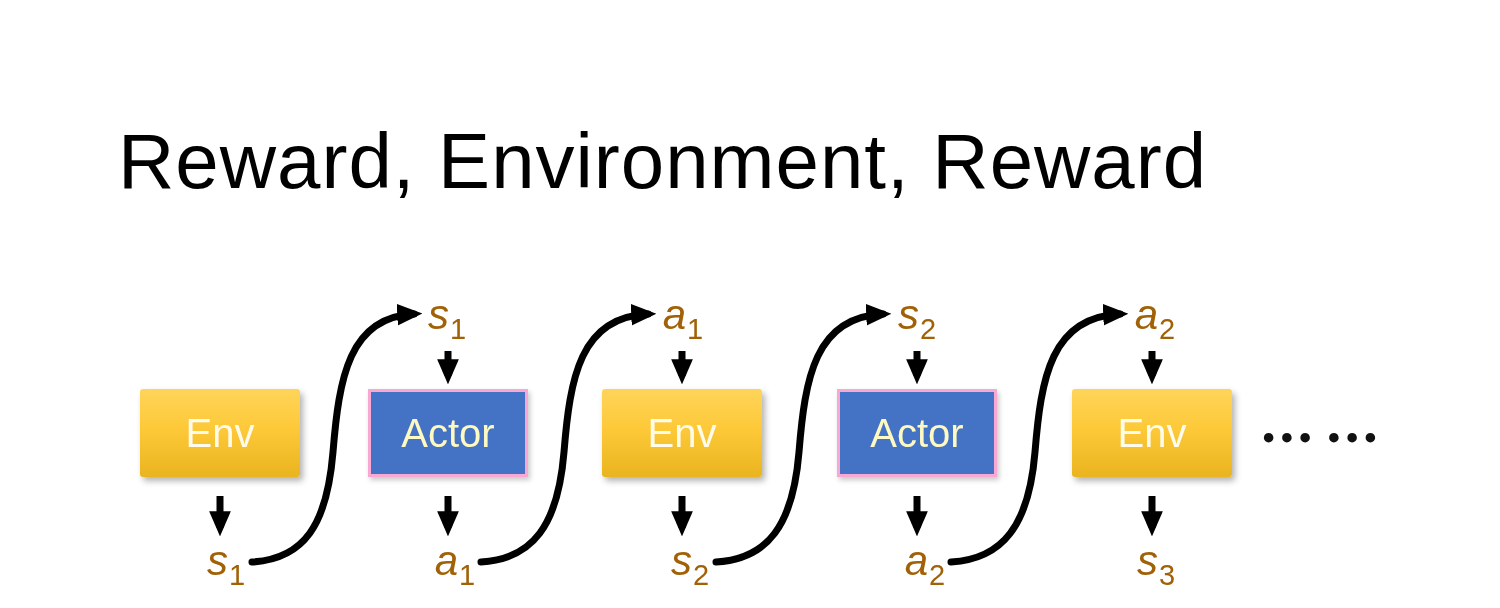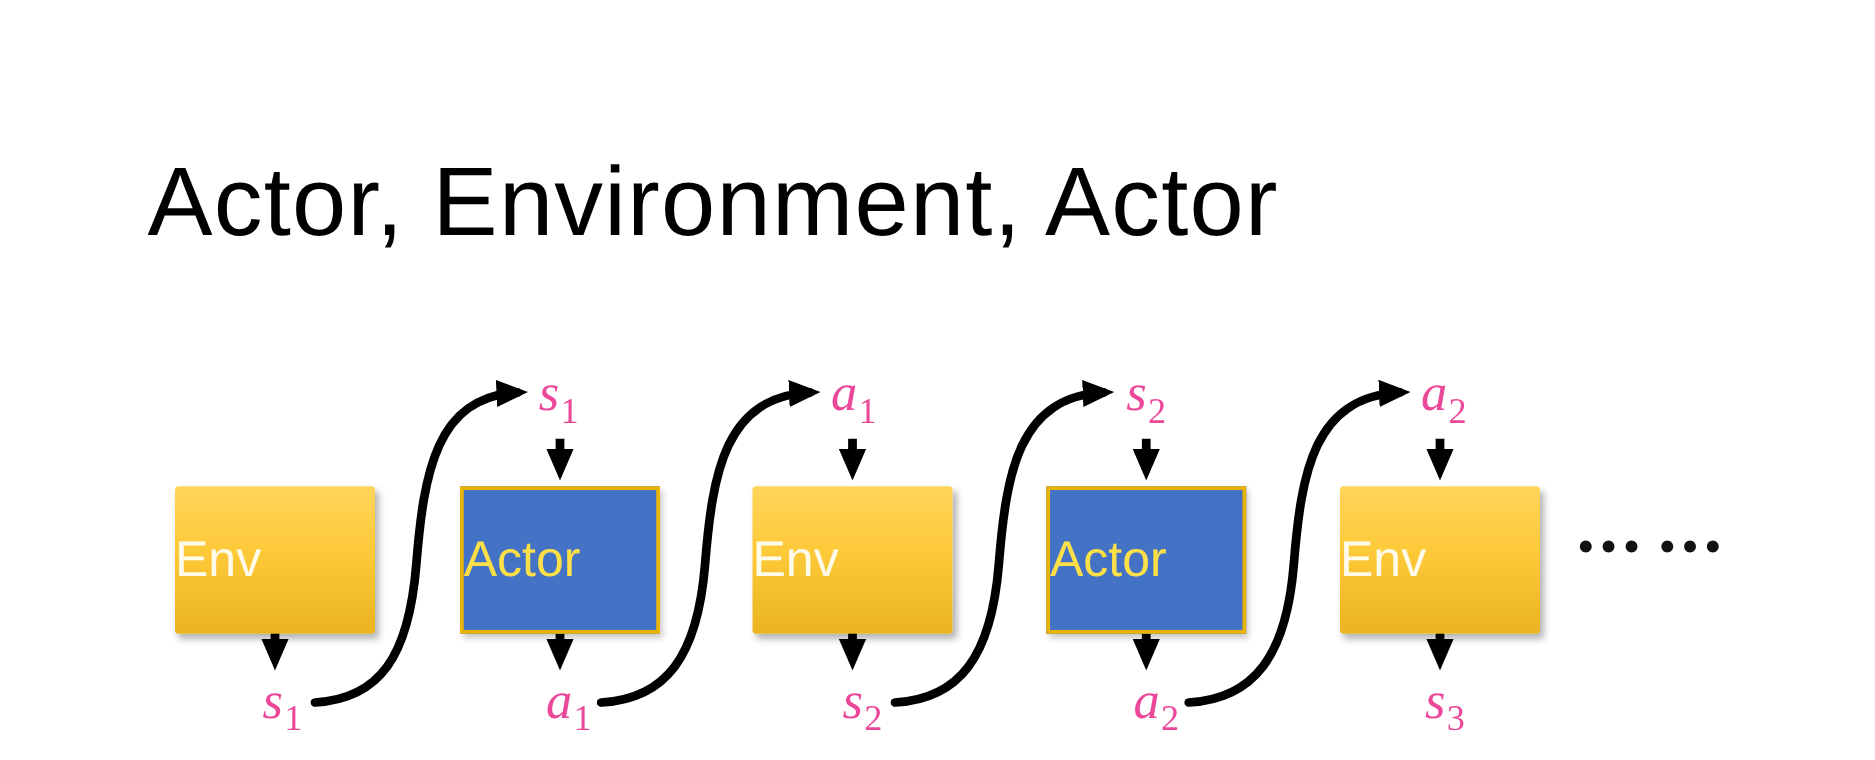--- a/index.html
+++ b/index.html
@@ -88,7 +88,7 @@
 
 <div class="stage">
 
-  <h1 class="slide-title">Actor, Environment, Actor</h1>
+  <h1 class="slide-title">Reward, Environment, Reward</h1>
 
   <svg class="arrow-layer" viewBox="0 0 1500 608" xmlns="http://www.w3.org/2000/svg">
     <defs>

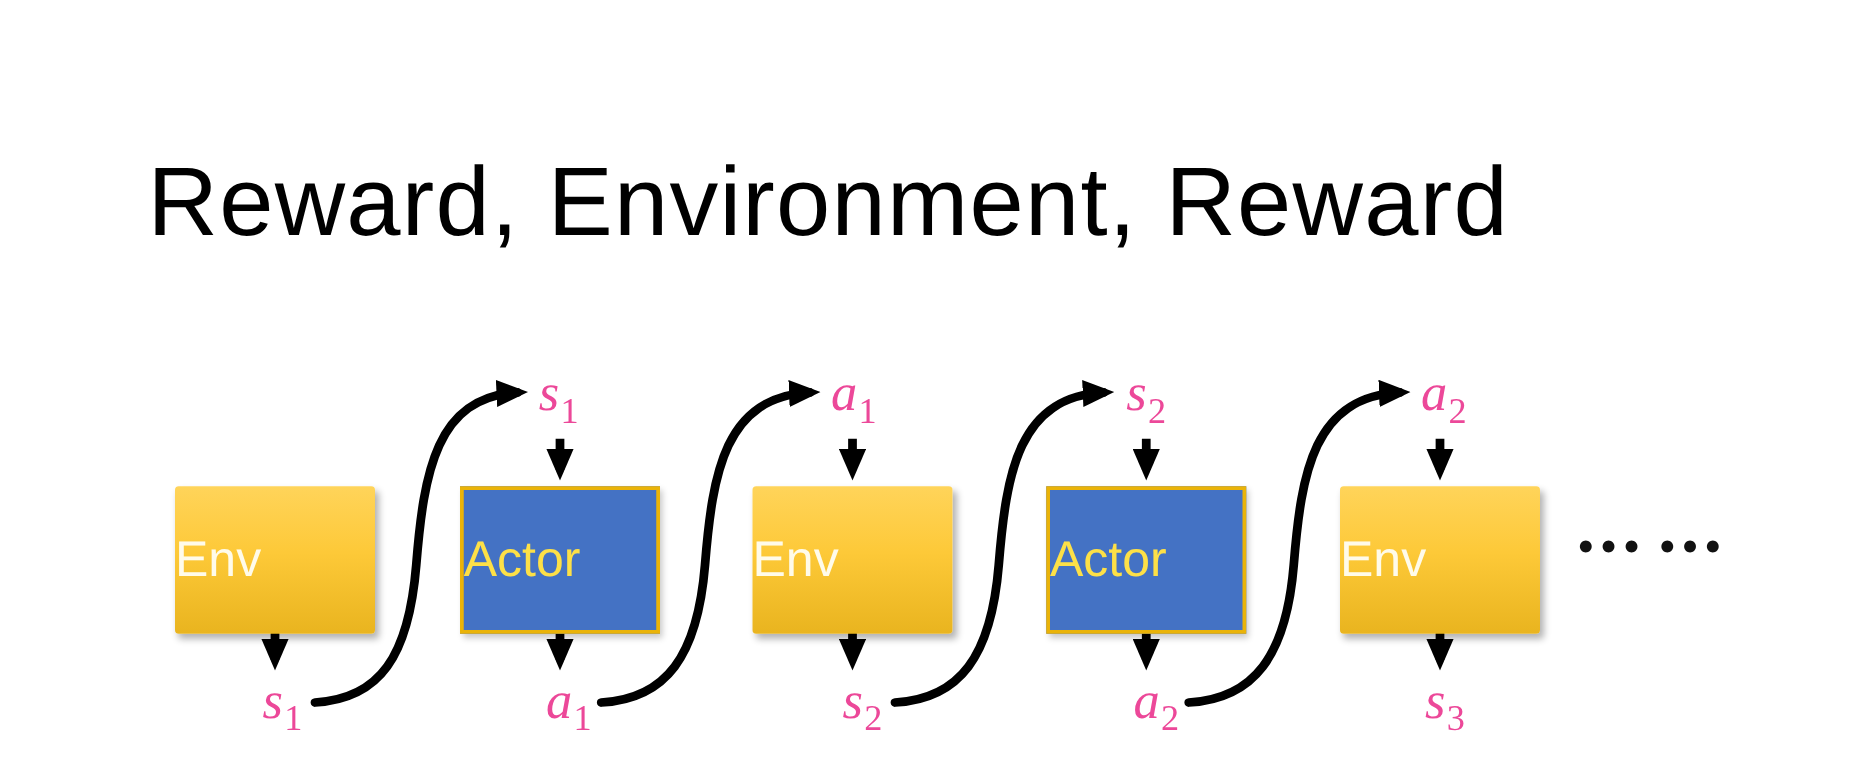--- a/index.html
+++ b/index.html
@@ -55,11 +55,11 @@
   .mlabel {
     position: absolute;
     transform: translateX(-50%);
-    font-family: Liberation Serif, serif;
+    font-family: Liberation Sans, sans-serif;
     font-style: italic;
     font-size: 42px;
     line-height: 1;
-    color: #ec4899;
+    color: #a16207;
     white-space: nowrap;
   }
   .mlabel .sub {

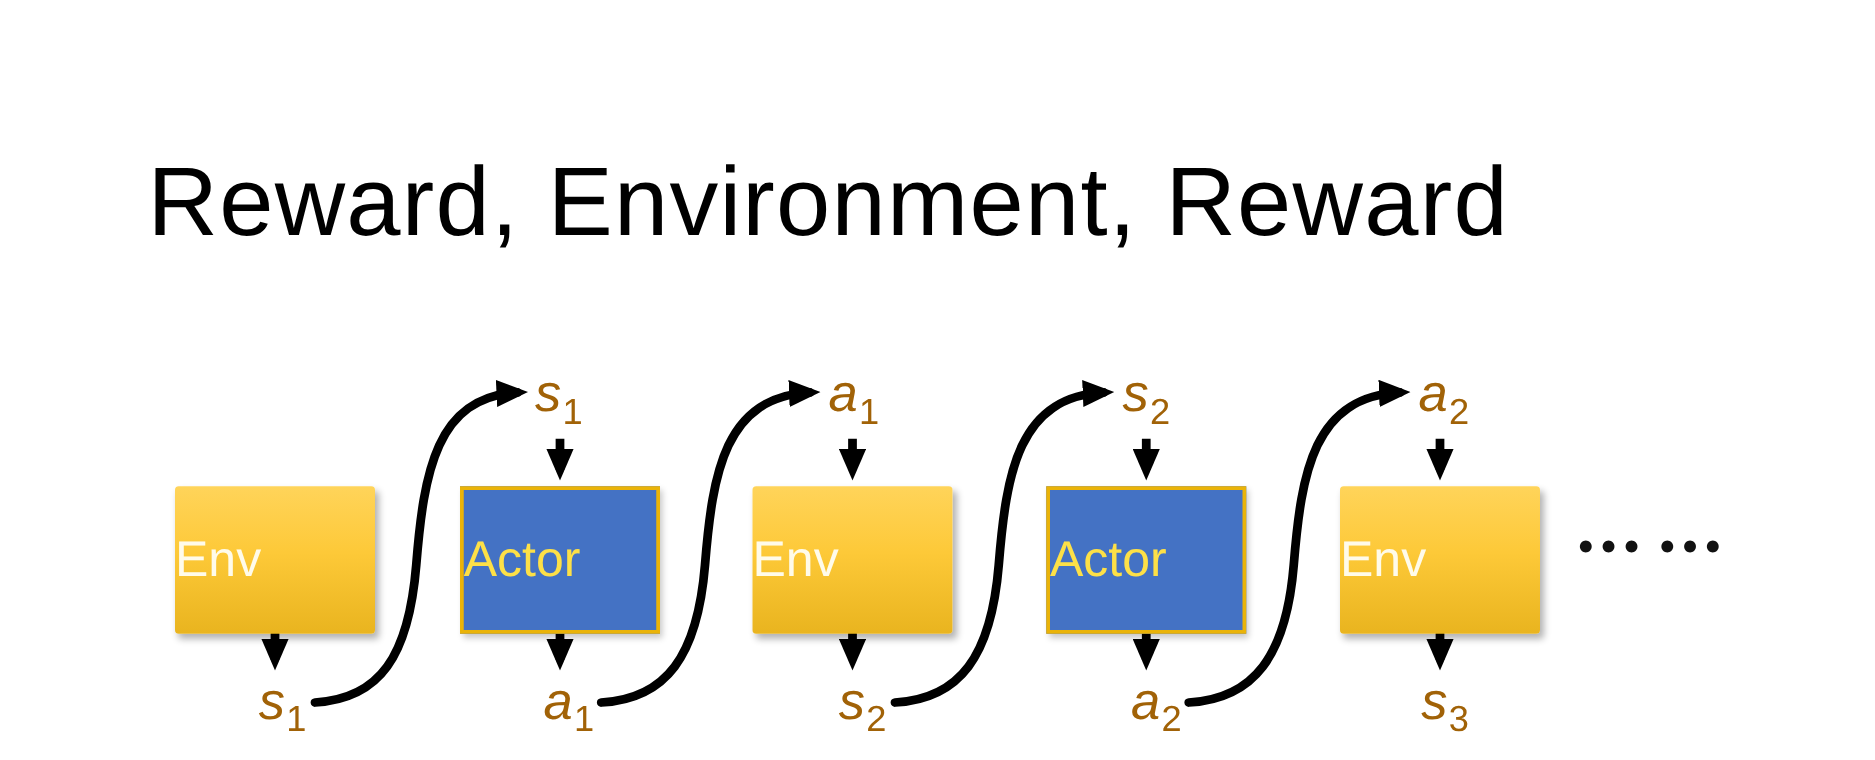--- a/index.html
+++ b/index.html
@@ -33,9 +33,10 @@
     position: absolute;
     top: 389px;
     width: 160px;
-    height: 118px;
+    height: 88px;
     display: flex;
     align-items: center;
+    justify-content: center;
     font-size: 40px;
     line-height: 1;
     box-sizing: border-box;

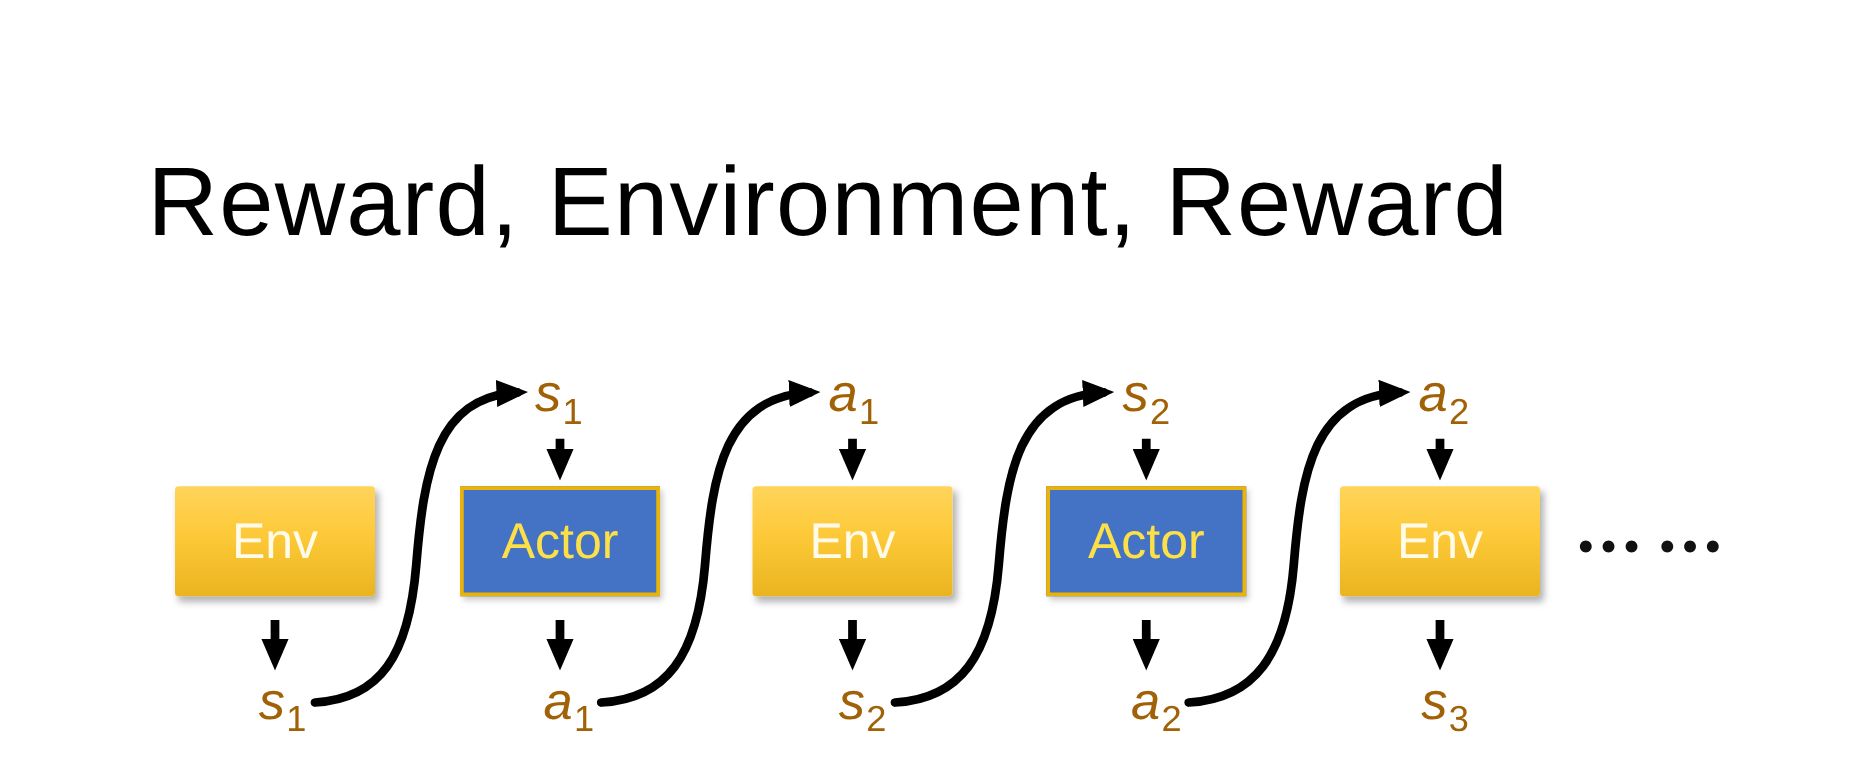--- a/index.html
+++ b/index.html
@@ -49,8 +49,8 @@
   }
   .box.actor {
     background: #4472C4;
-    border: 3px solid #eab308;
-    color: #fde047;
+    border: 3px solid #f9a8d4;
+    color: #fef9c3;
     box-shadow: 2px 3px 5px rgba(0,0,0,0.22);
   }
   .mlabel {

